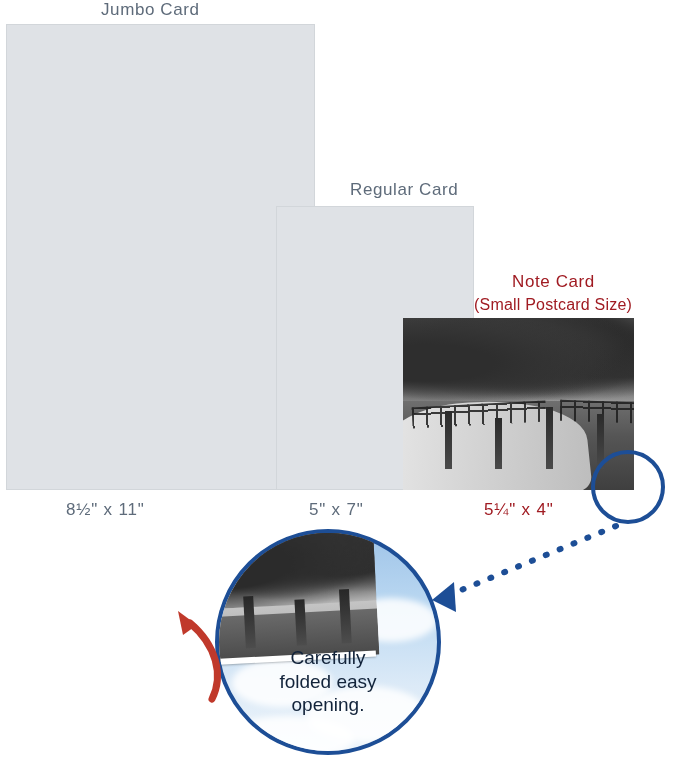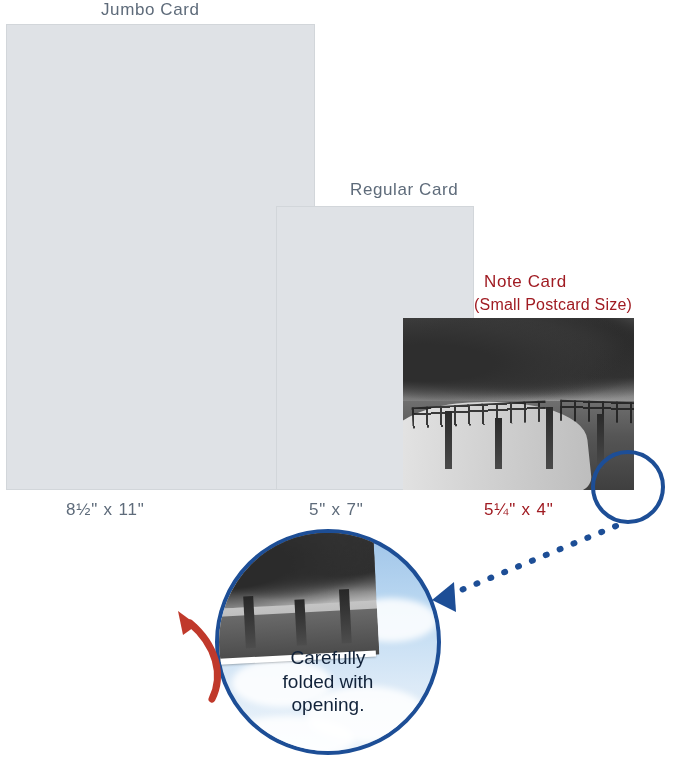--- a/index.html
+++ b/index.html
@@ -61,7 +61,7 @@
     margin-left: 40px;
   }
   .card-title.note-title {
-    left: 484px;
+    left: 512px;
     top: 272px;
     color: #a01b22;
   }

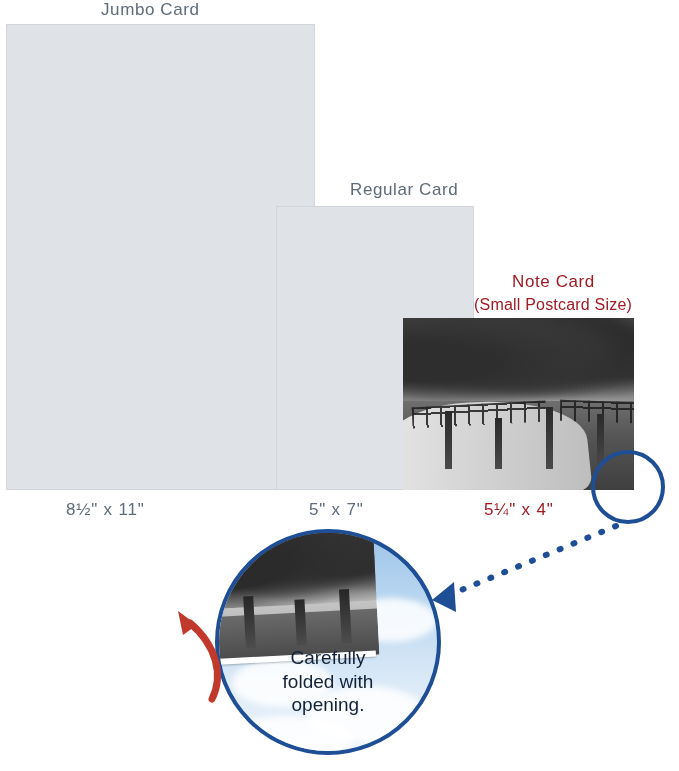--- a/index.html
+++ b/index.html
@@ -325,7 +325,7 @@
 
     <div class="bubble-caption">
       <div>Carefully</div>
-      <div>folded with</div>
+      <div>folded easy</div>
       <div>opening.</div>
     </div>
   </div>

